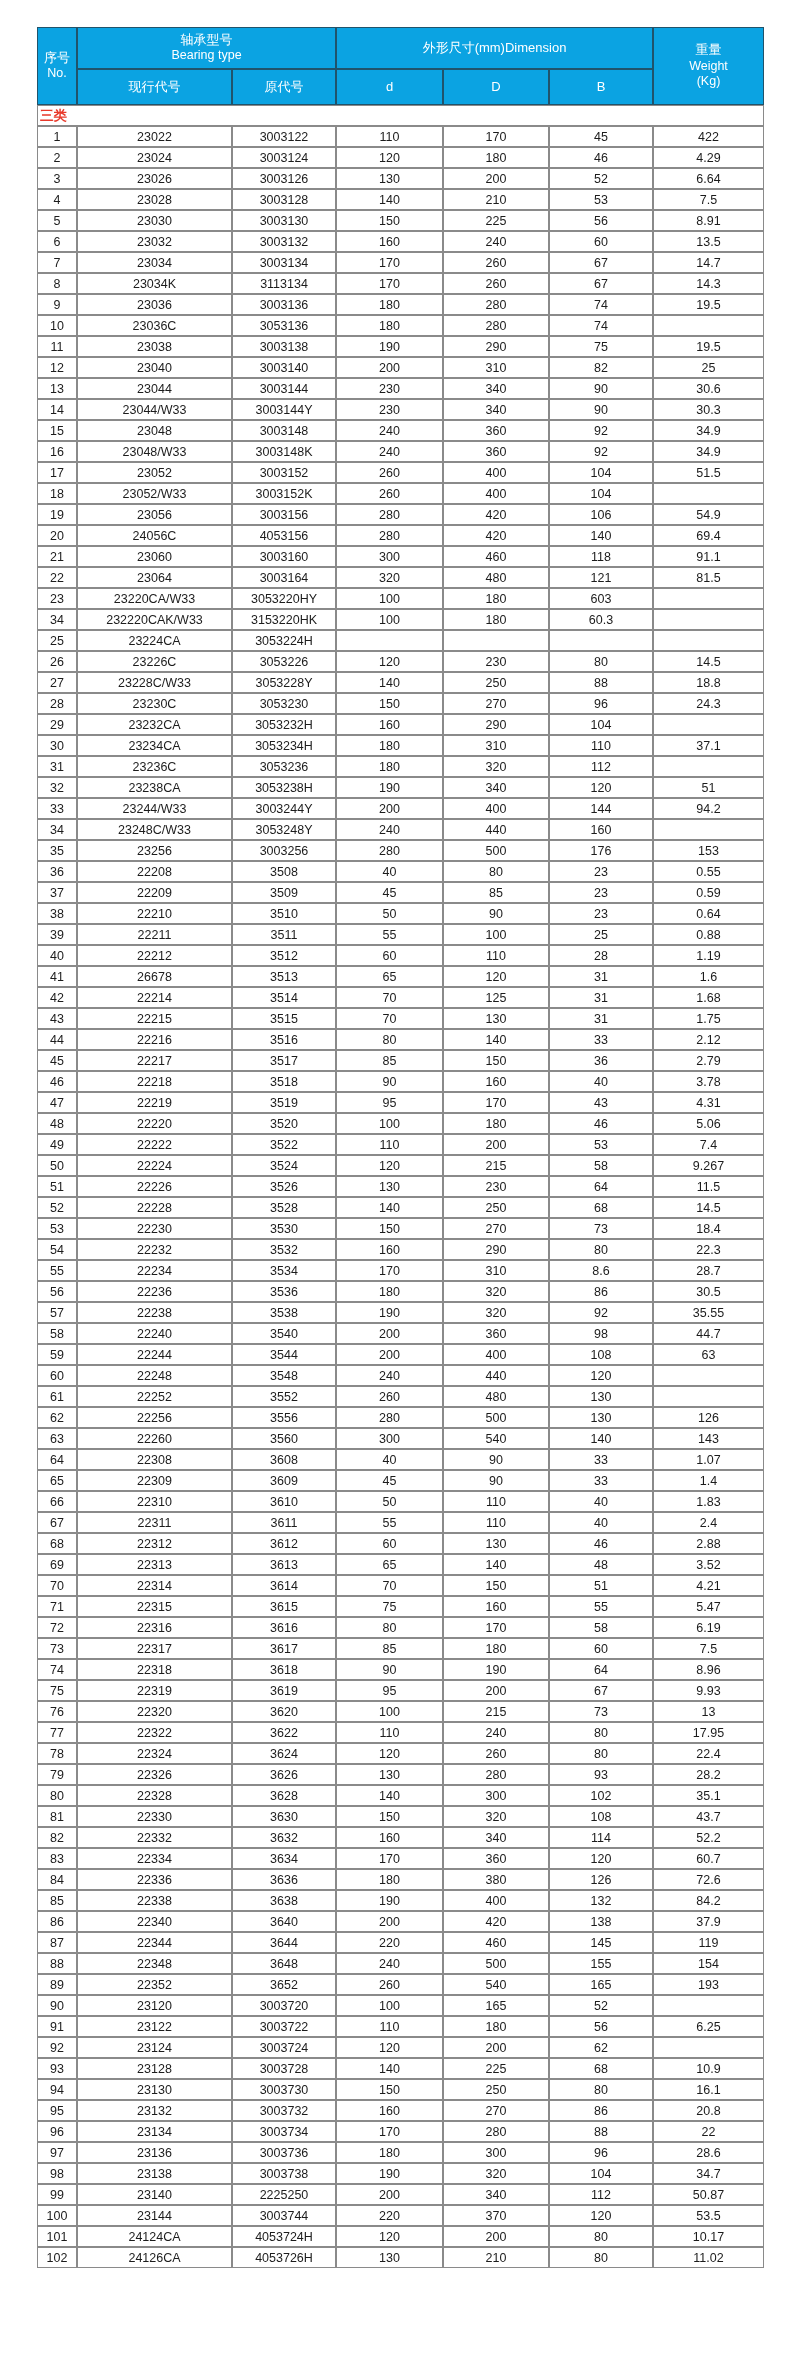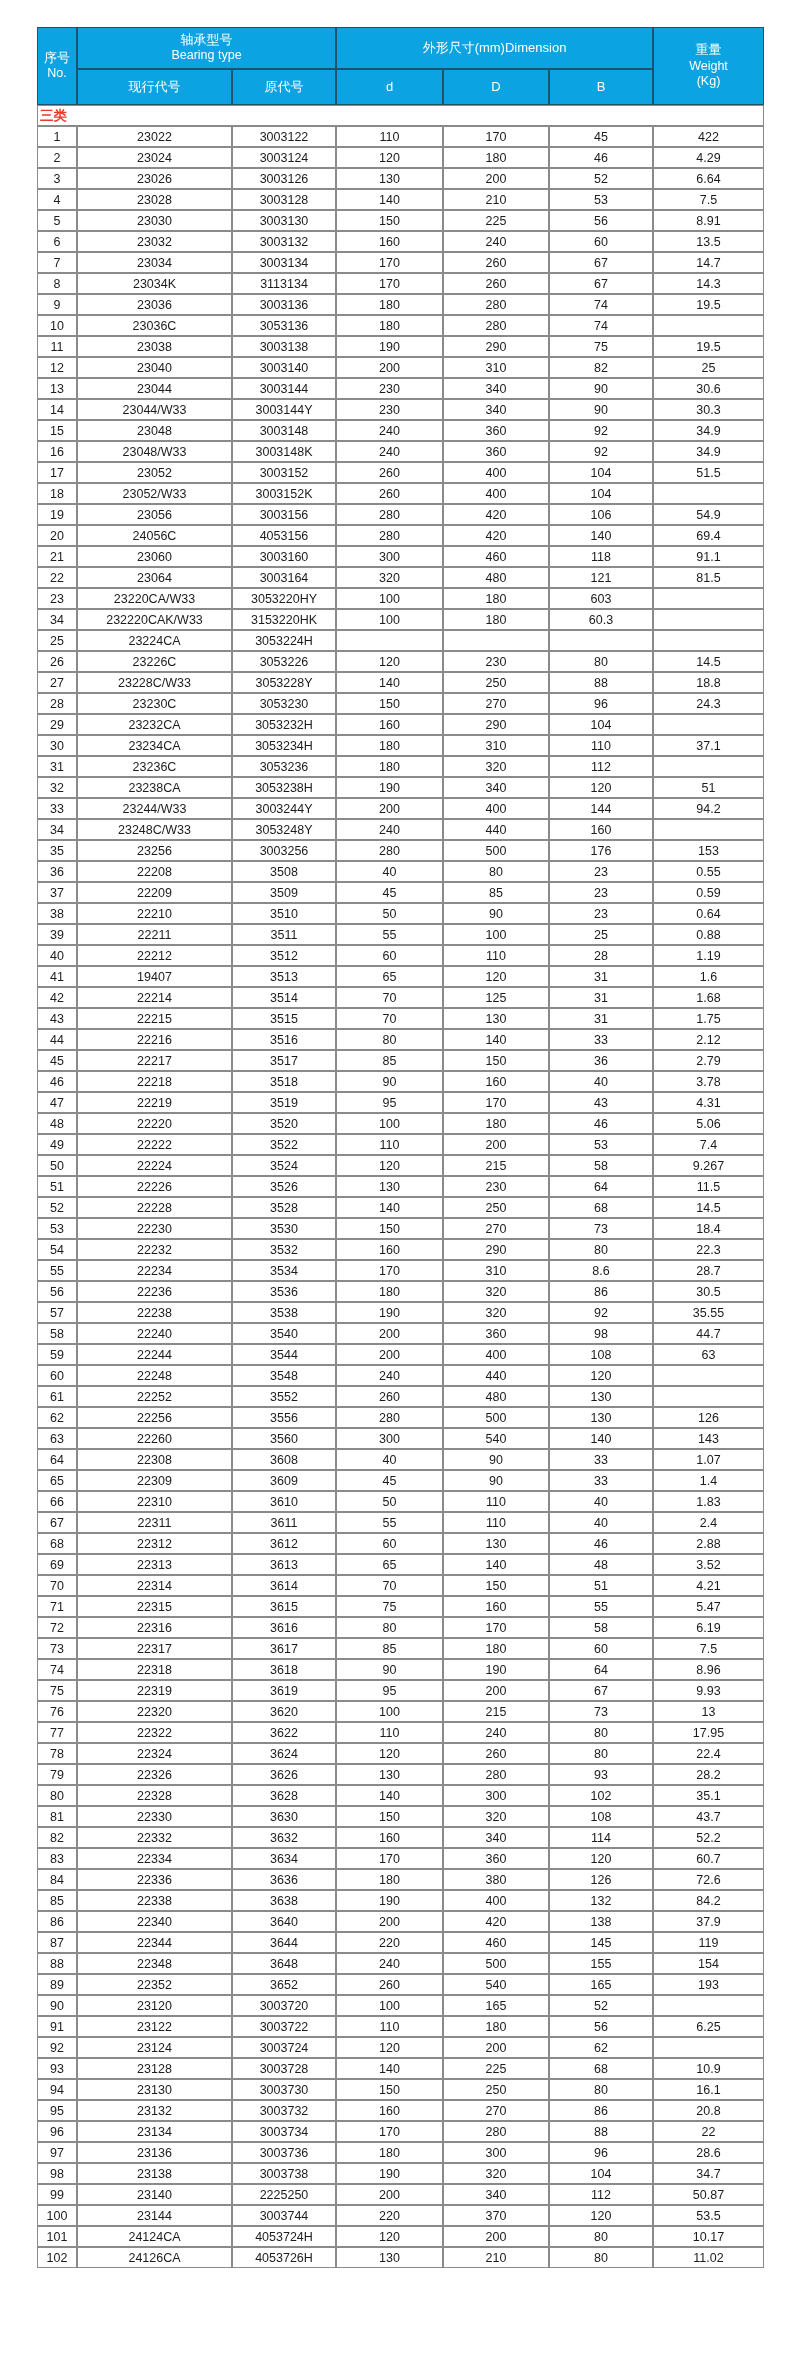--- a/index.html
+++ b/index.html
@@ -470,7 +470,7 @@
         </tr>
         <tr>
           <td>41</td>
-          <td>19407</td>
+          <td>26678</td>
           <td>3513</td>
           <td>65</td>
           <td>120</td>

